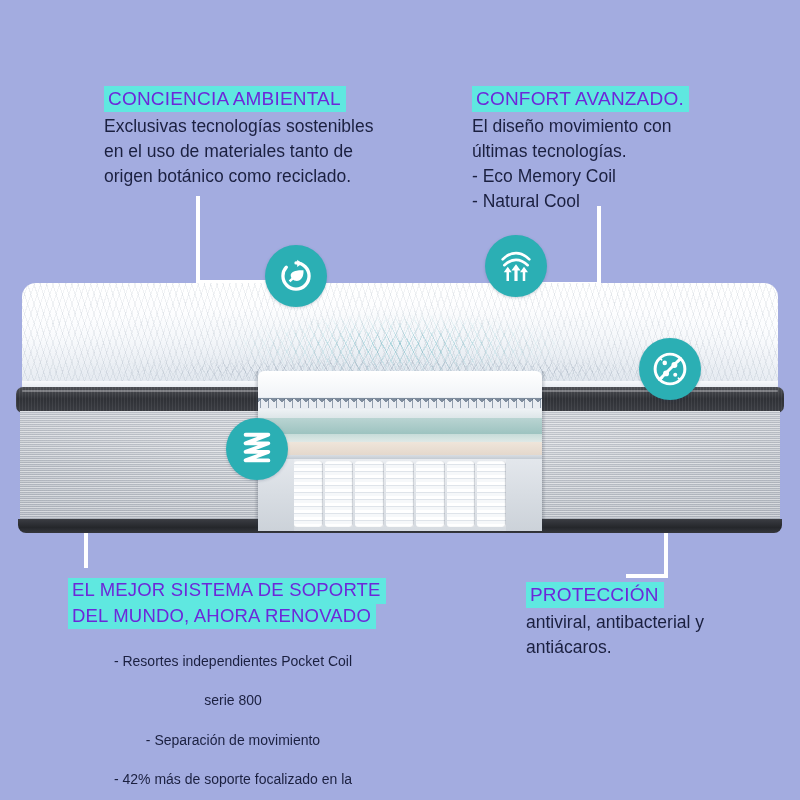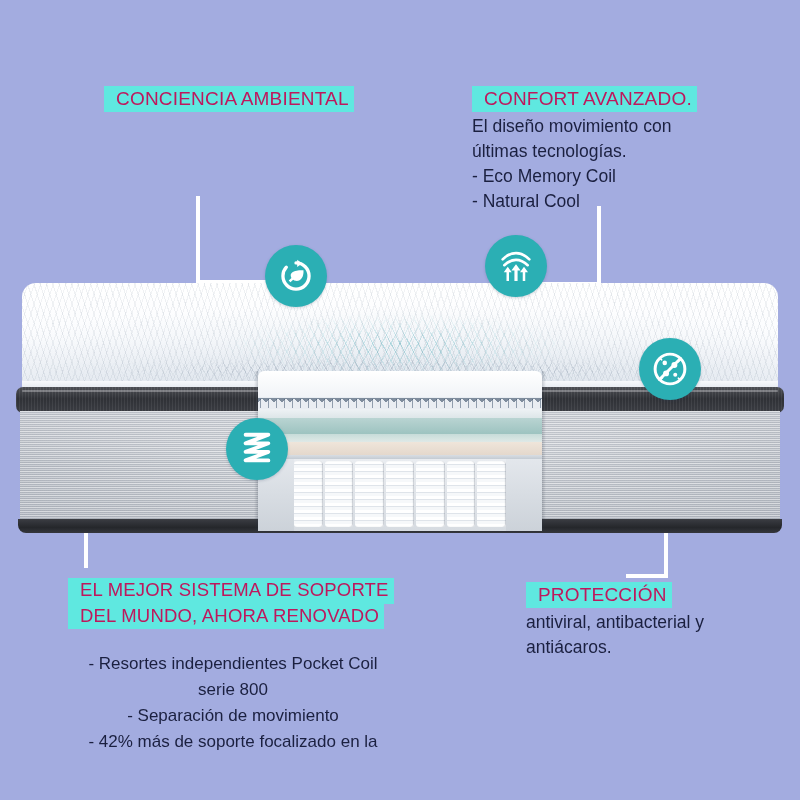--- a/index.html
+++ b/index.html
@@ -16,11 +16,11 @@
   .hl{
     display:inline-block;
     background:#5fe8e0;
-    color:#be185d;
+    color:#6d28d9;
     font-size:19px;
     letter-spacing:.2px;
     line-height:1.22;
-    padding:1px 5px 2px 12px;
+    padding:1px 5px 2px 4px;
     font-weight:400;
   }
   .hl.two{display:block;width:max-content;}

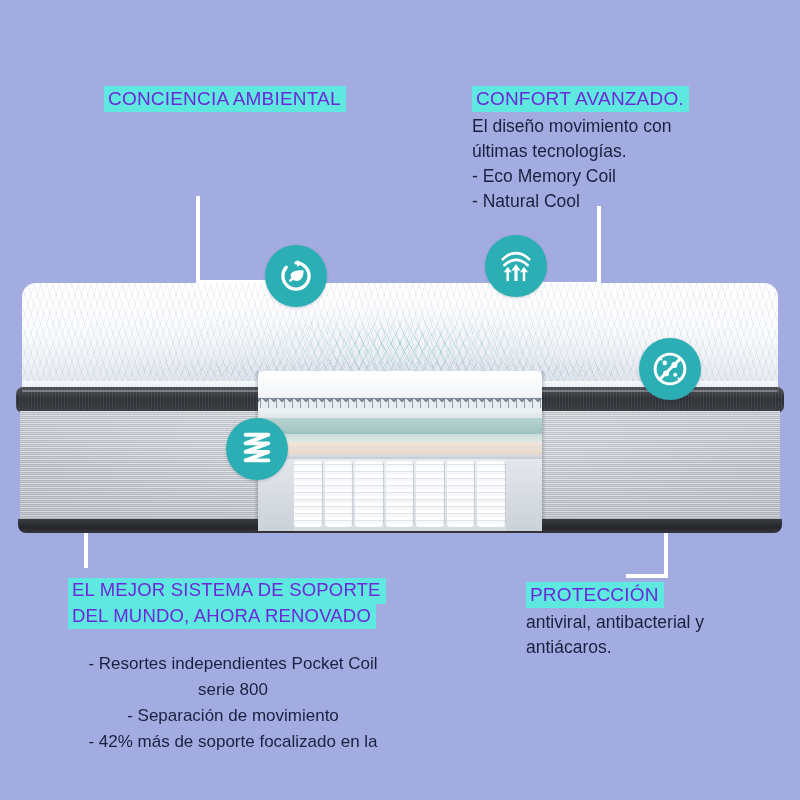--- a/index.html
+++ b/index.html
@@ -302,6 +302,11 @@
 
   <div class="txtblock" id="tl">
     <div class="hl">CONCIENCIA AMBIENTAL</div>
+    <div class="body-wrap">
+      <div class="body-line">Exclusivas tecnologías sostenibles</div>
+      <div class="body-line">en el uso de materiales tanto de</div>
+      <div class="body-line">origen botánico como reciclado.</div>
+    </div>
   </div>
 
   <div class="txtblock" id="tr">

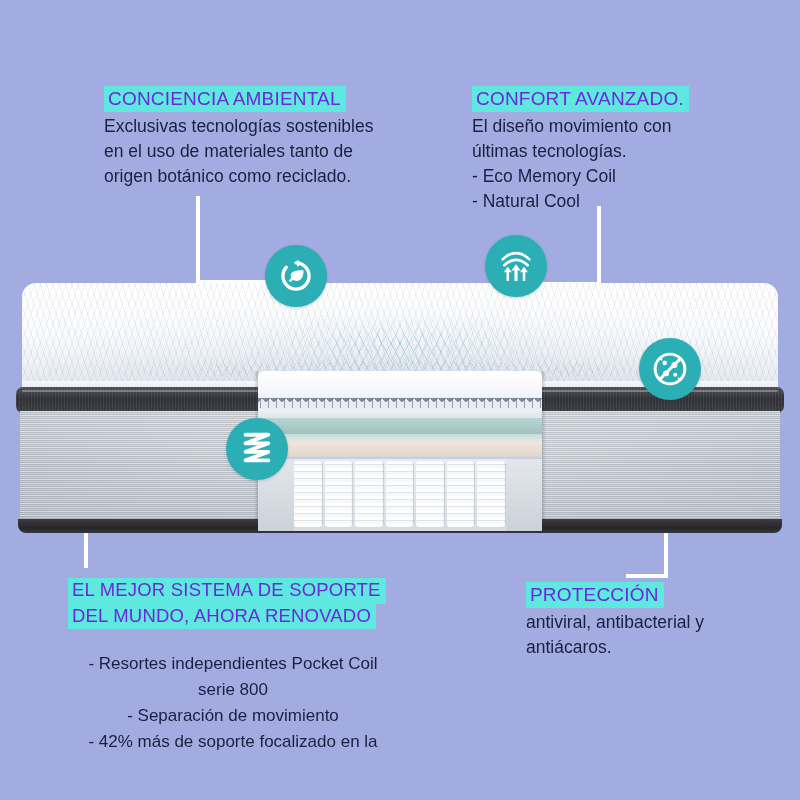--- a/index.html
+++ b/index.html
@@ -37,7 +37,7 @@
   #bl{left:68px;top:578px;width:330px;text-align:center;}
   #bl .hl{font-size:18.5px;}
   #bl .bullets{margin-top:22px;}
-  #bl .bullets .body-line{font-size:17px;line-height:1.52;}
+  #bl .bullets .body-line{font-size:14px;line-height:1.52;margin-top:18px;}
   #br{left:526px;top:582px;}
 
   

